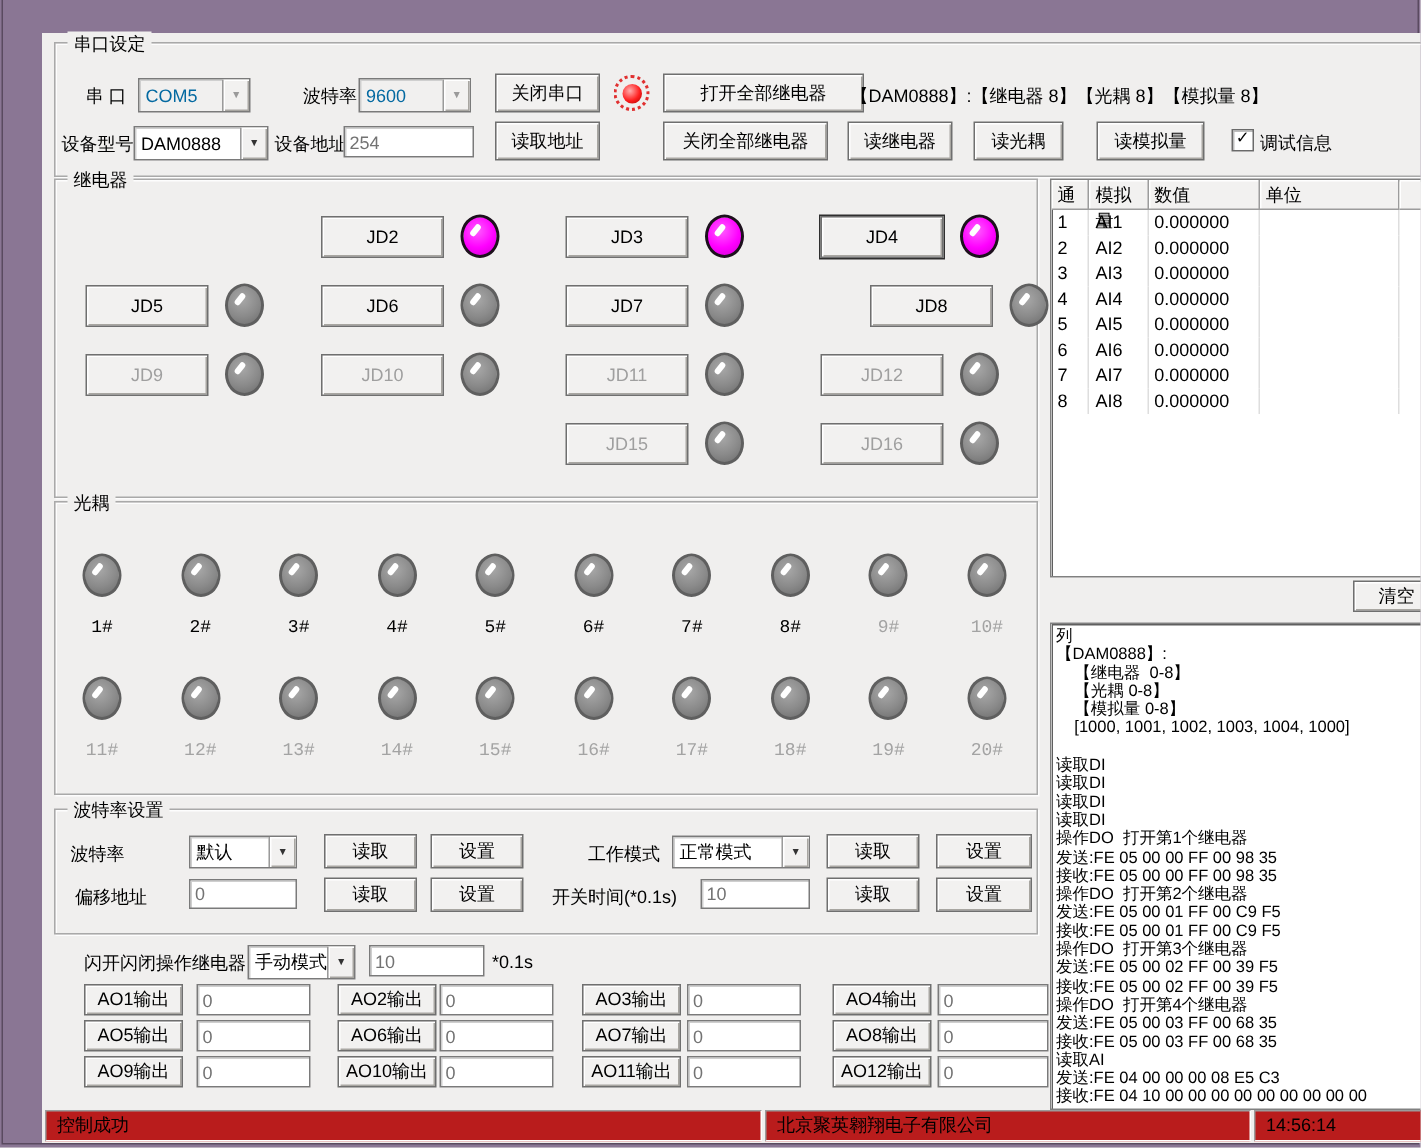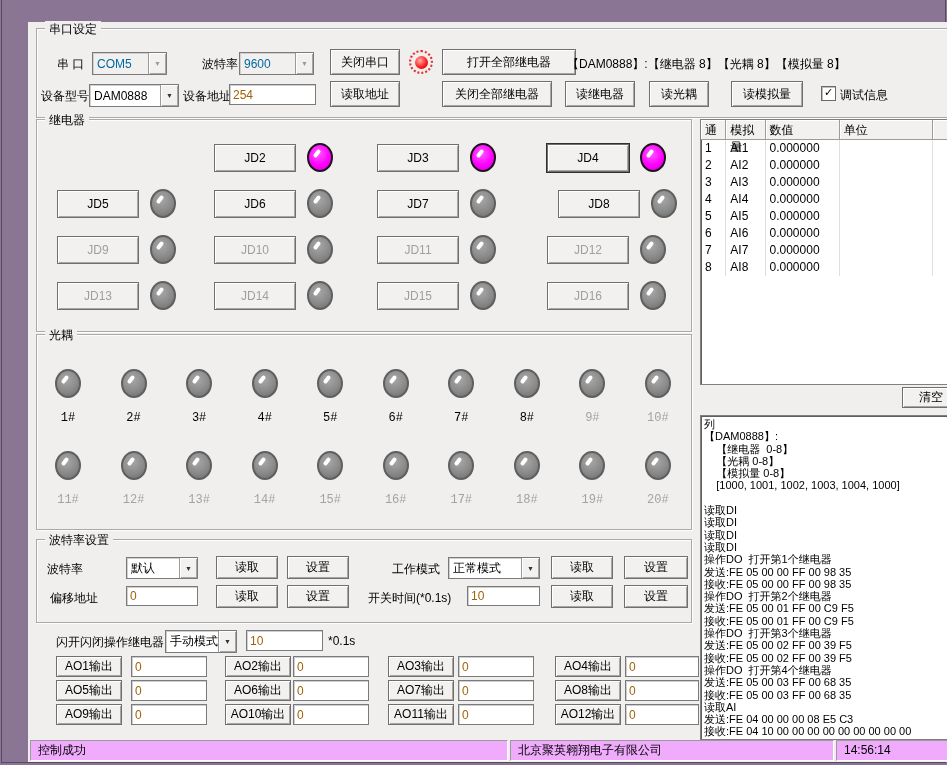--- a/index.html
+++ b/index.html
@@ -37,7 +37,7 @@
     font-size:12px;text-align:center;cursor:pointer;display:flex;align-items:center;justify-content:center;
     font-family:inherit;color:#000;padding:0;}
   .tinput{position:absolute;background:#fff;border:1px solid #7a7a7a;
-    box-shadow:inset 1px 1px 0 #cfcfcf;font-size:12px;padding:0 3px;font-family:inherit;color:#a16207;}
+    box-shadow:inset 1px 1px 0 #cfcfcf;font-size:12px;padding:0 3px;font-family:inherit;color:#737373;}
   .combo{position:absolute;background:#fff;border:1px solid #7a7a7a;
     box-shadow:inset 1px 1px 0 #cfcfcf;display:flex;align-items:center;cursor:pointer;}
   .combo .cval{flex:1;padding-left:4px;font-size:12px;white-space:nowrap;overflow:hidden;}

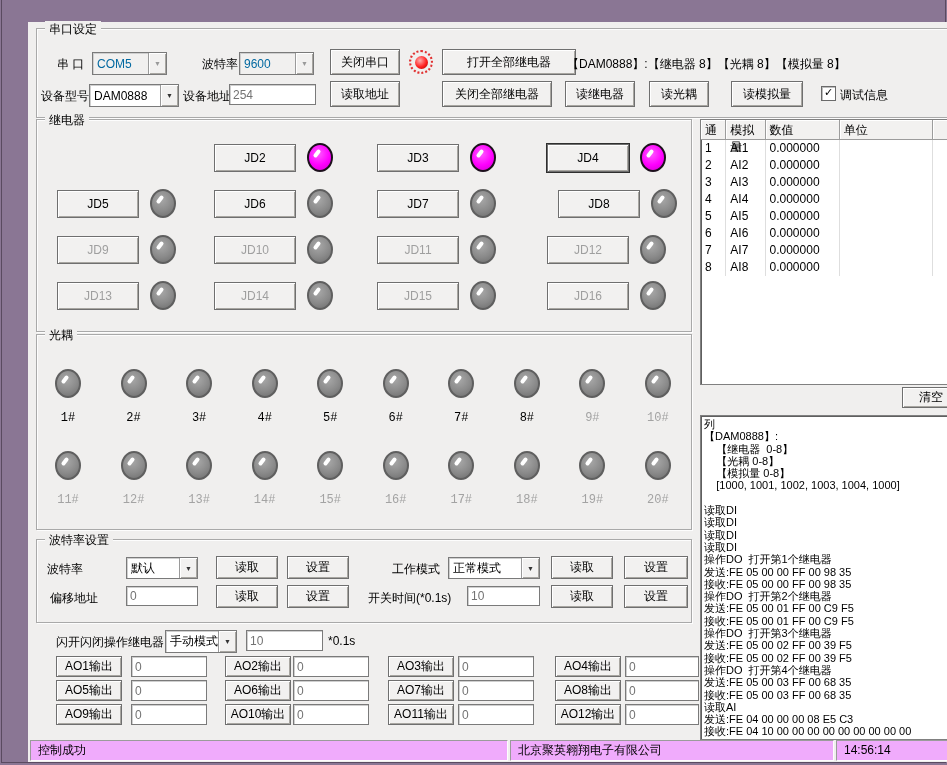--- a/index.html
+++ b/index.html
@@ -191,7 +191,7 @@
           <button class="rbtn">JD7</button>
           <div class="light"></div>
         </div>
-      <div class="rcell" style="left:488px;top:70px;padding-left:33px;">
+      <div class="rcell" style="left:510px;top:70px;padding-left:33px;">
           <button class="rbtn">JD8</button>
           <div class="light"></div>
         </div>

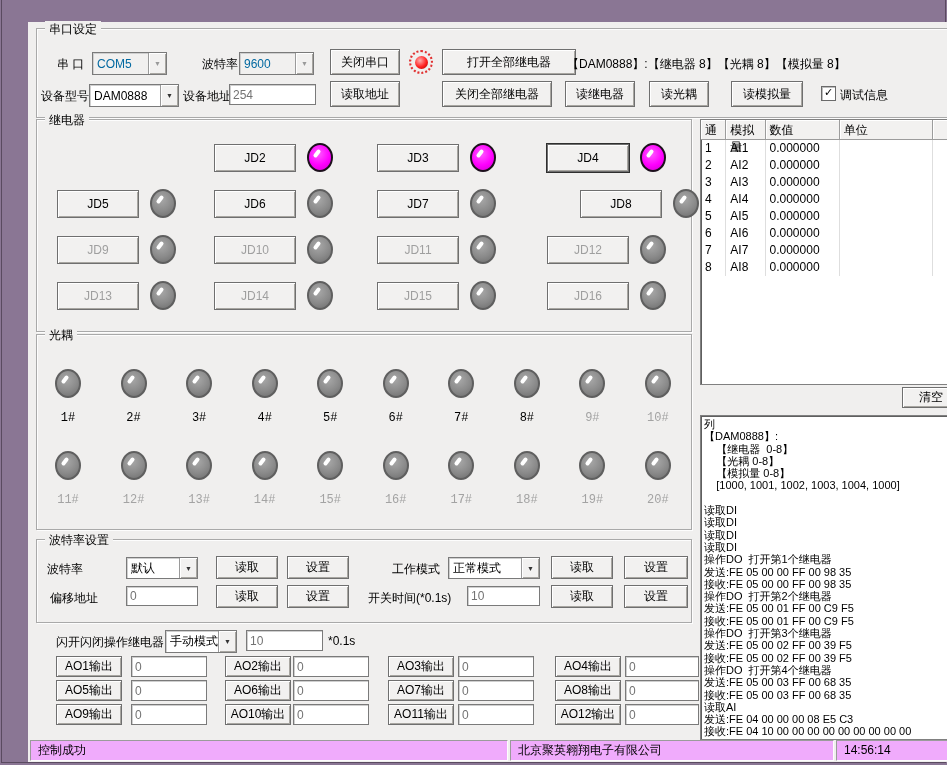--- a/index.html
+++ b/index.html
@@ -213,10 +213,6 @@
           <div class="light"></div>
         </div>
 
-      <div class="rcell" style="left:20px;top:162px;">
-          <button class="rbtn disabled">JD13</button>
-          <div class="light"></div>
-        </div>
       <div class="rcell" style="left:177px;top:162px;">
           <button class="rbtn disabled">JD14</button>
           <div class="light"></div>

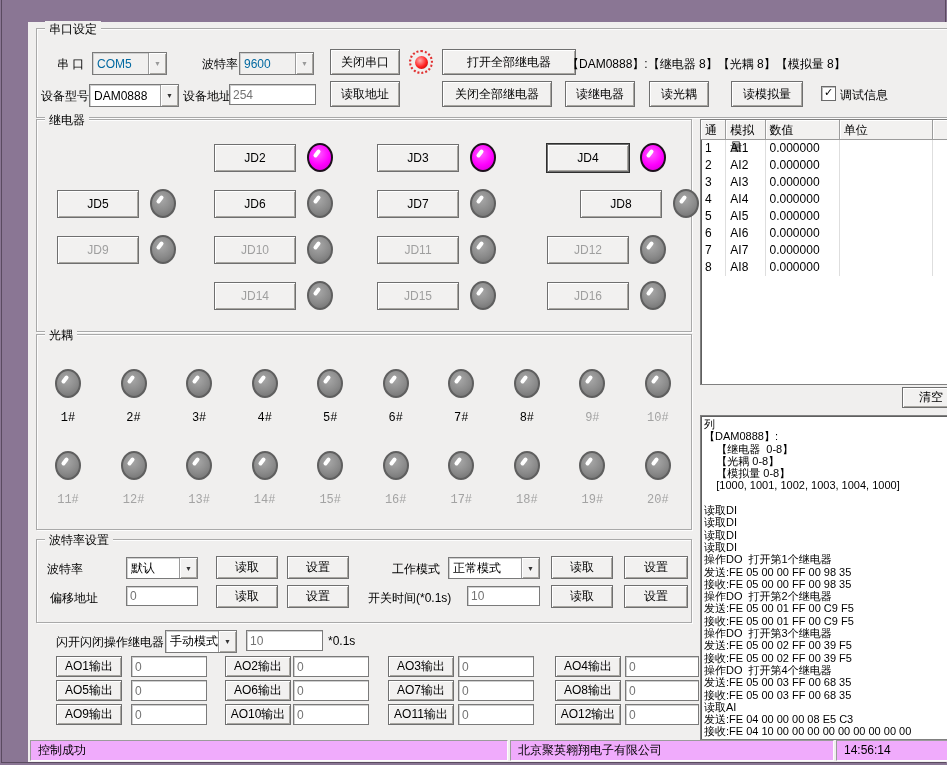--- a/index.html
+++ b/index.html
@@ -213,10 +213,6 @@
           <div class="light"></div>
         </div>
 
-      <div class="rcell" style="left:177px;top:162px;">
-          <button class="rbtn disabled">JD14</button>
-          <div class="light"></div>
-        </div>
       <div class="rcell" style="left:340px;top:162px;">
           <button class="rbtn disabled">JD15</button>
           <div class="light"></div>

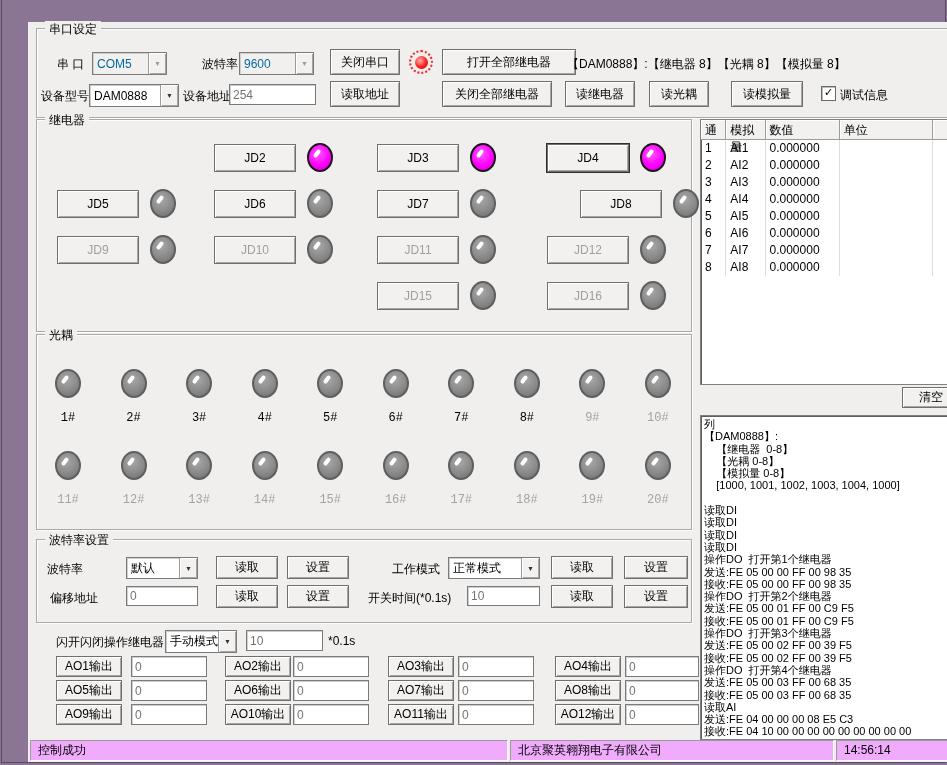--- a/index.html
+++ b/index.html
@@ -104,7 +104,7 @@
   .sb-grip{position:absolute;left:4px;right:4px;top:50%;margin-top:-4px;height:8px;
     background:repeating-linear-gradient(180deg,#9a9a9a 0 1px,#fff 1px 2px,transparent 2px 3px);}
   
-  .sbar{position:absolute;height:21px;background:#f0abfc;border:1px solid;border-color:#9b9b9b #fdfdfd #fdfdfd #9b9b9b;
+  .sbar{position:absolute;height:21px;background:#b91c1c;border:1px solid;border-color:#9b9b9b #fdfdfd #fdfdfd #9b9b9b;
     box-sizing:border-box;font-size:12px;line-height:18px;padding-left:7px;white-space:nowrap;overflow:hidden;}
   
   .info-line{position:absolute;font-size:12px;white-space:nowrap;}

